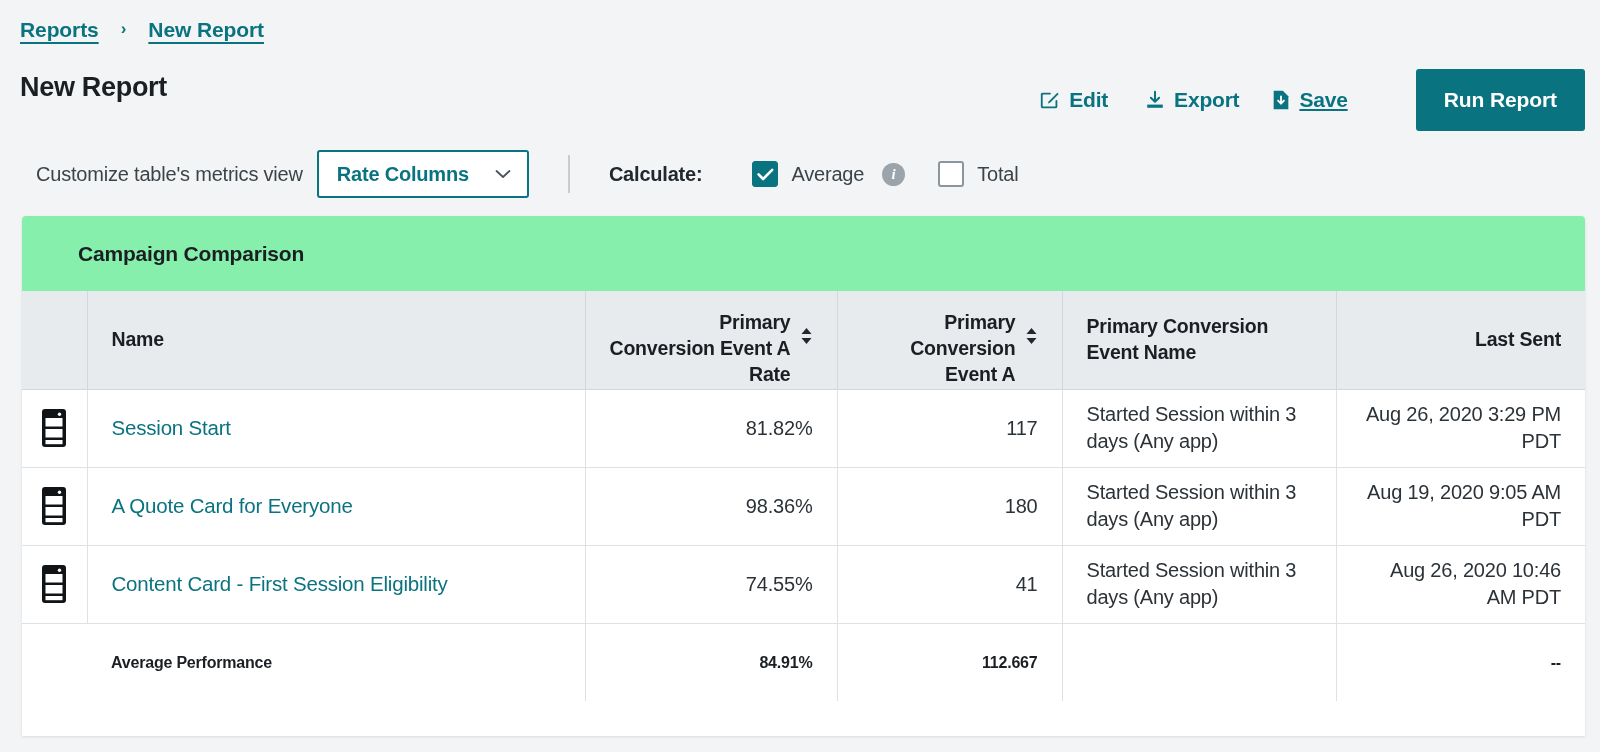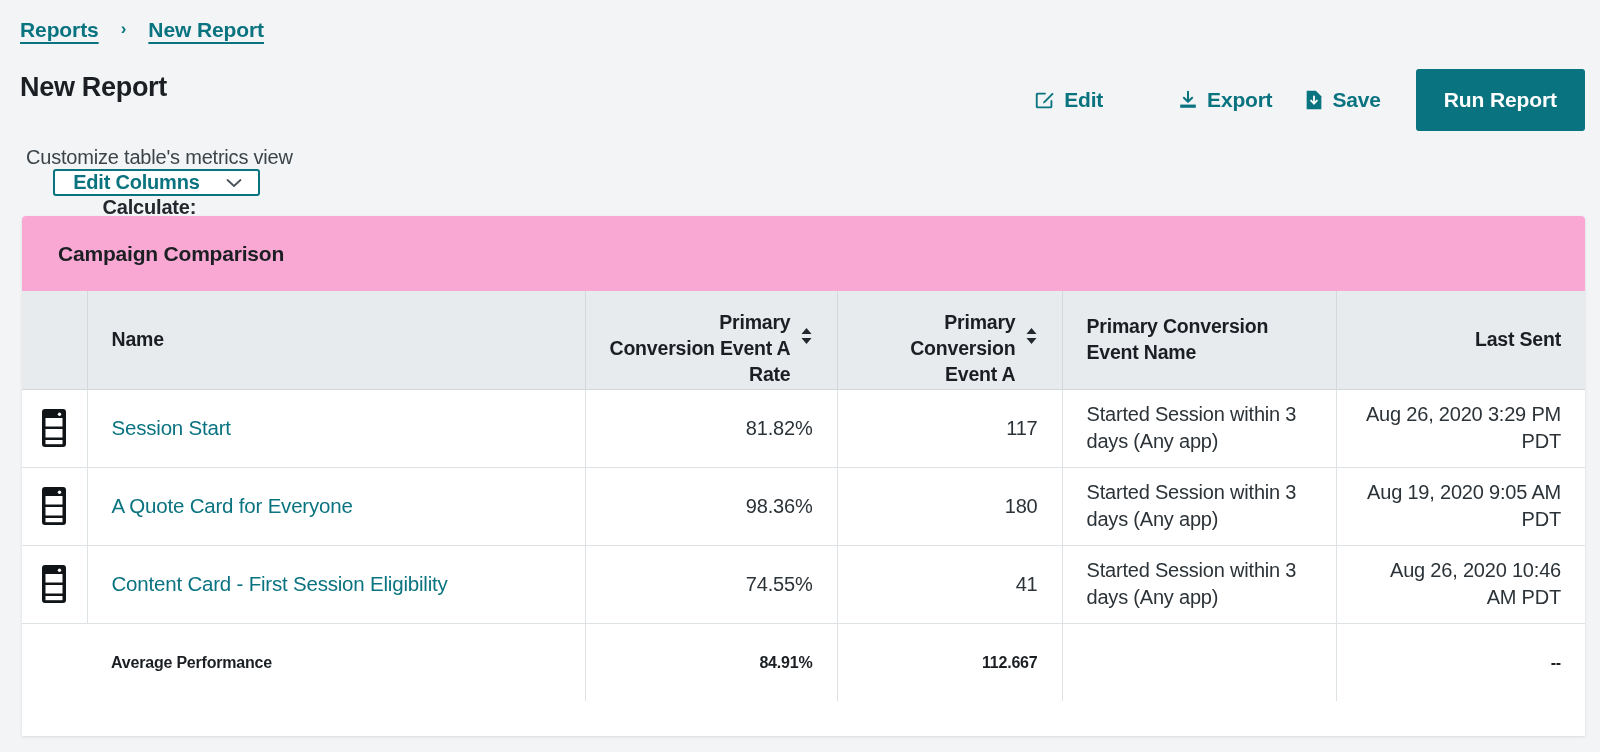--- a/index.html
+++ b/index.html
@@ -52,7 +52,7 @@
     color: #0a7380; font-size: 21px; font-weight: 700;
     cursor: pointer; letter-spacing: -0.2px;
   }
-  .act.edit   { margin-right: 74px; justify-content: flex-end; }
+  .act.edit   { margin-right: 36px; justify-content: flex-end; }
   .act.export { margin-right: 32px; }
   .act.save   { margin-right: 35px; }
   .act svg { display: block; }

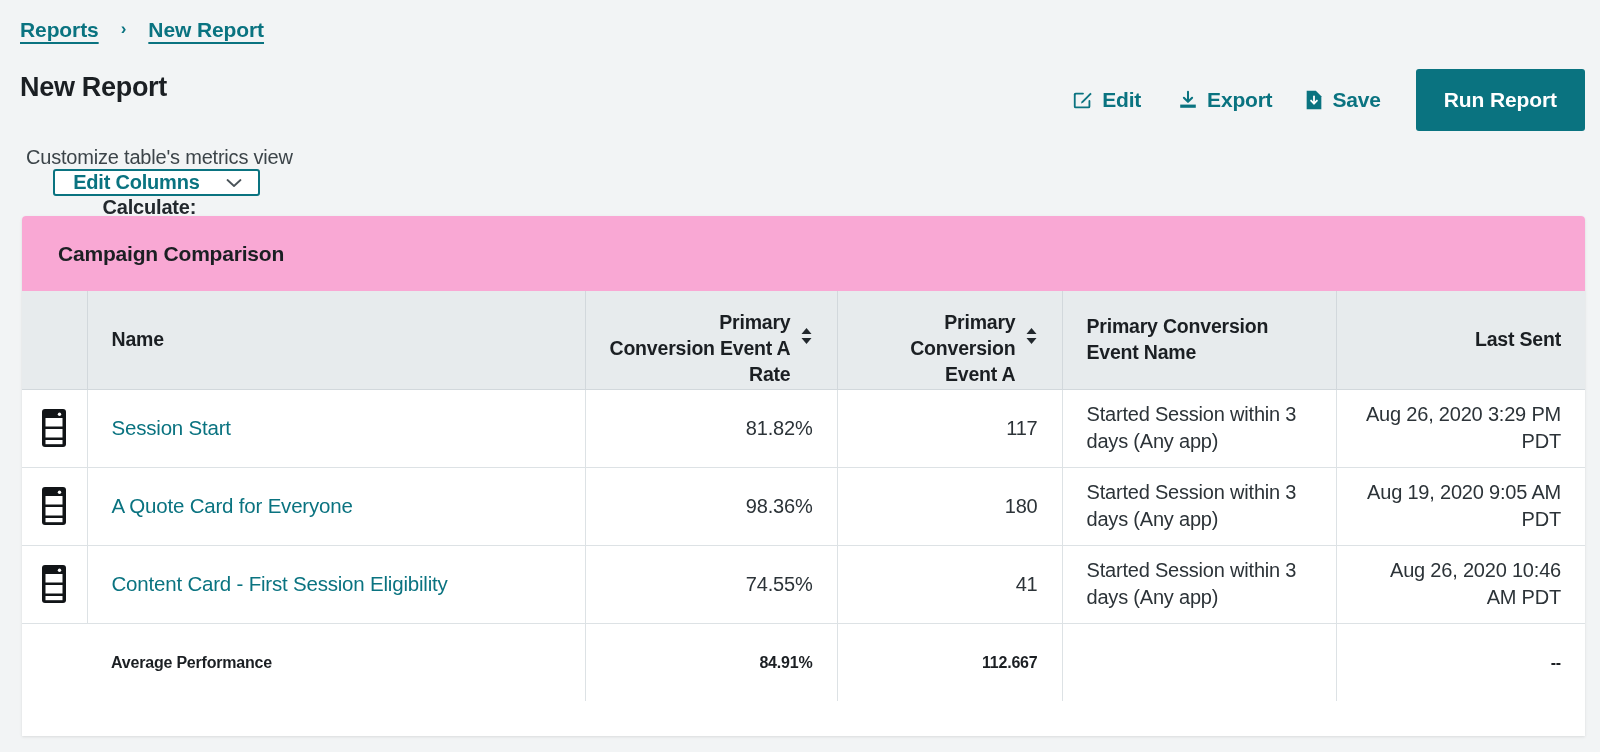--- a/index.html
+++ b/index.html
@@ -54,7 +54,7 @@
   }
   .act.edit   { margin-right: 36px; justify-content: flex-end; }
   .act.export { margin-right: 32px; }
-  .act.save   { margin-right: 35px; }
+  .act.save   { margin-right: 68px; text-decoration: underline; }
   .act svg { display: block; }
   .run-btn {
     background: #0a7380; color: #fff;

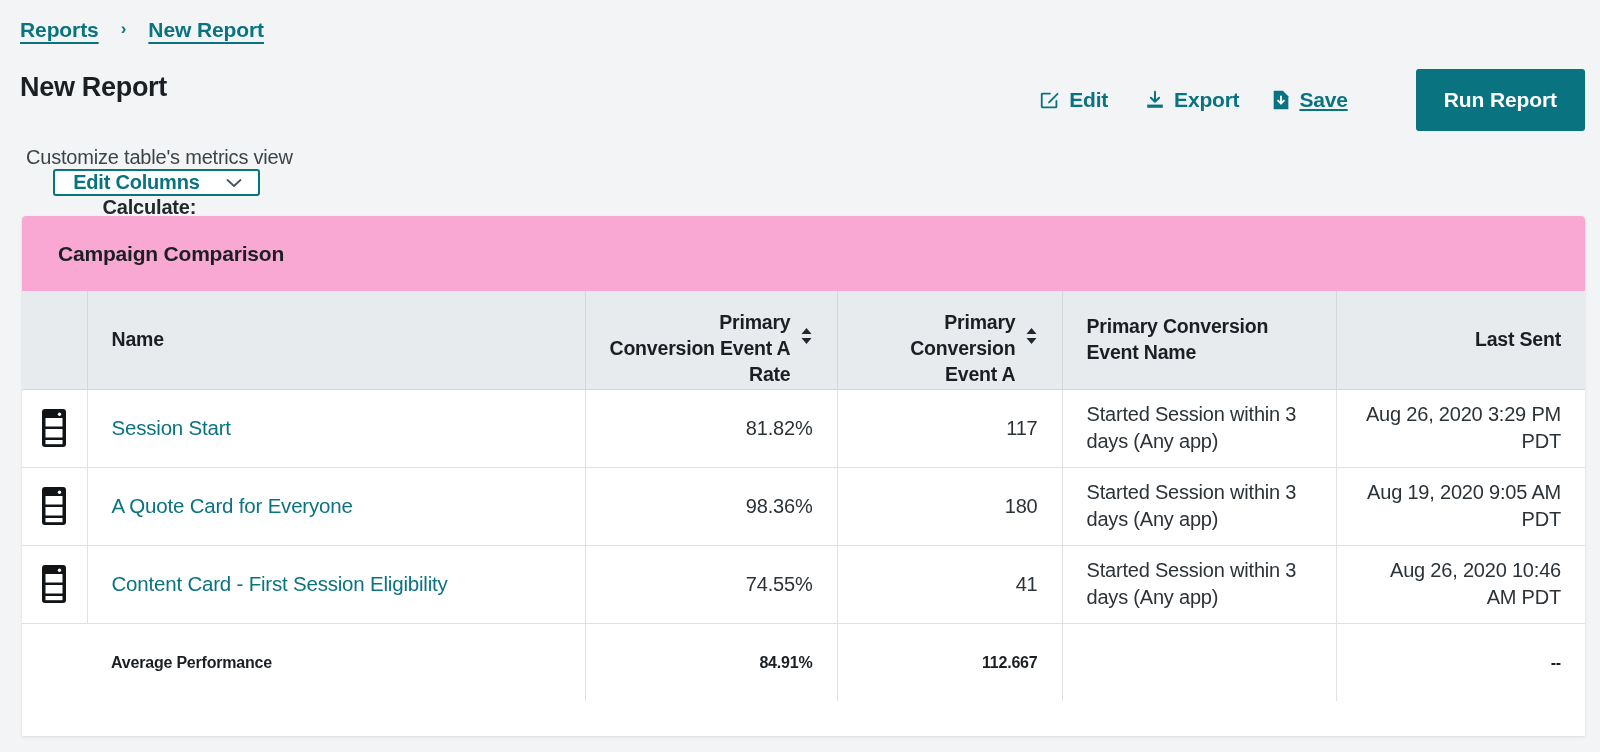--- a/index.html
+++ b/index.html
@@ -69,8 +69,8 @@
 
   
   .controls {
-    position: absolute; left: 6px; top: 146px; height: 56px;
-    display: flex; align-items: center; flex-direction: column;
+    position: absolute; left: 16px; top: 146px; height: 56px;
+    display: flex; align-items: center;
   }
   .cust-label {
     margin-left: 20px; font-size: 20px; color: #3c4449;

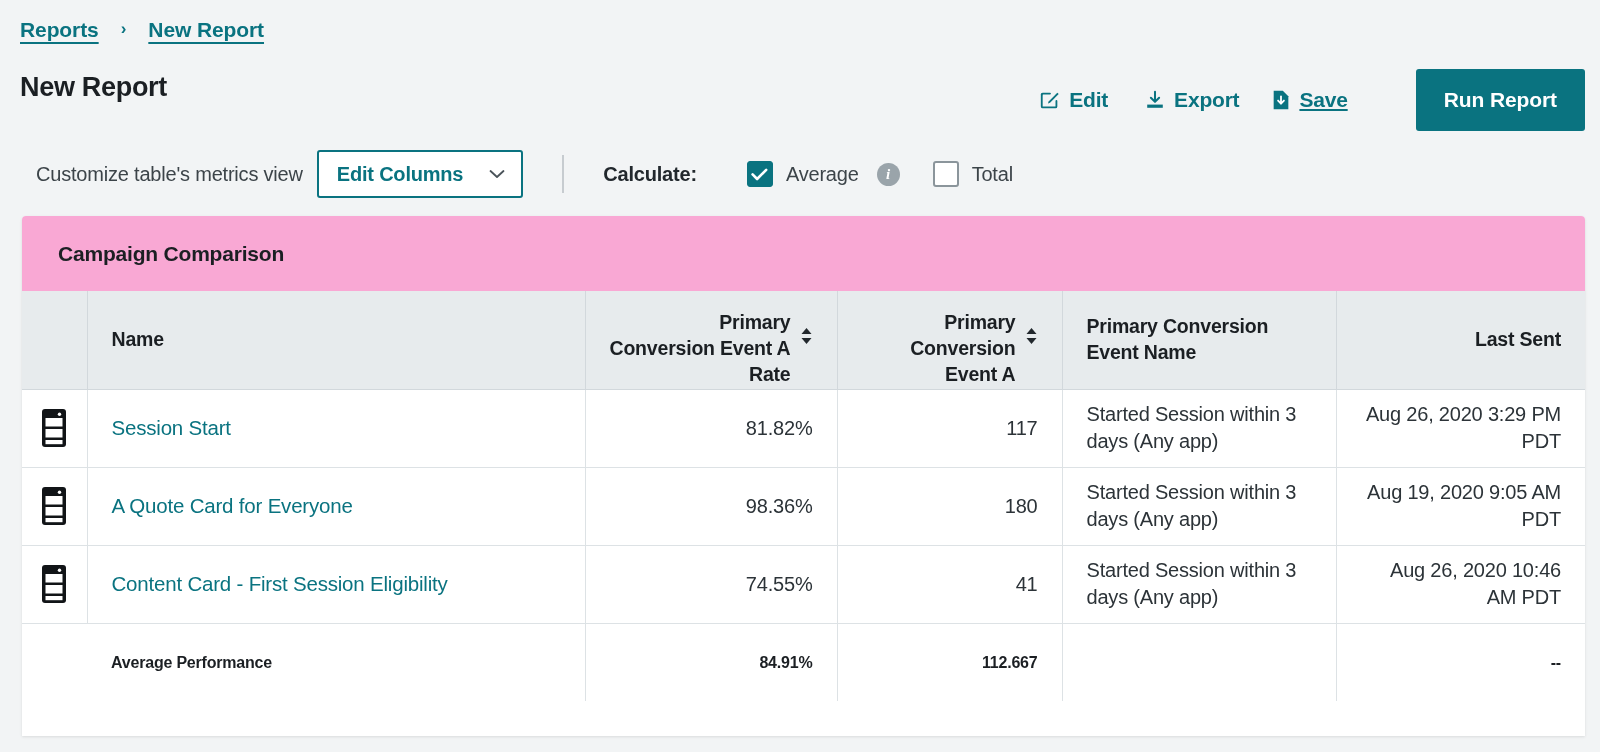--- a/index.html
+++ b/index.html
@@ -254,7 +254,7 @@
     <span class="cust-label">Customize table's metrics view</span>
 
     <div class="edit-columns">
-      <span class="ec-label">Edit Columns</span>
+      <span class="ec-label">Rate Columns</span>
       <span>
         <svg width="16" height="10" viewBox="0 0 16 10" fill="none" stroke="#4a5359" stroke-width="1.8" stroke-linecap="round" stroke-linejoin="round">
           <path d="M1.5 2 L8 8 L14.5 2"></path>

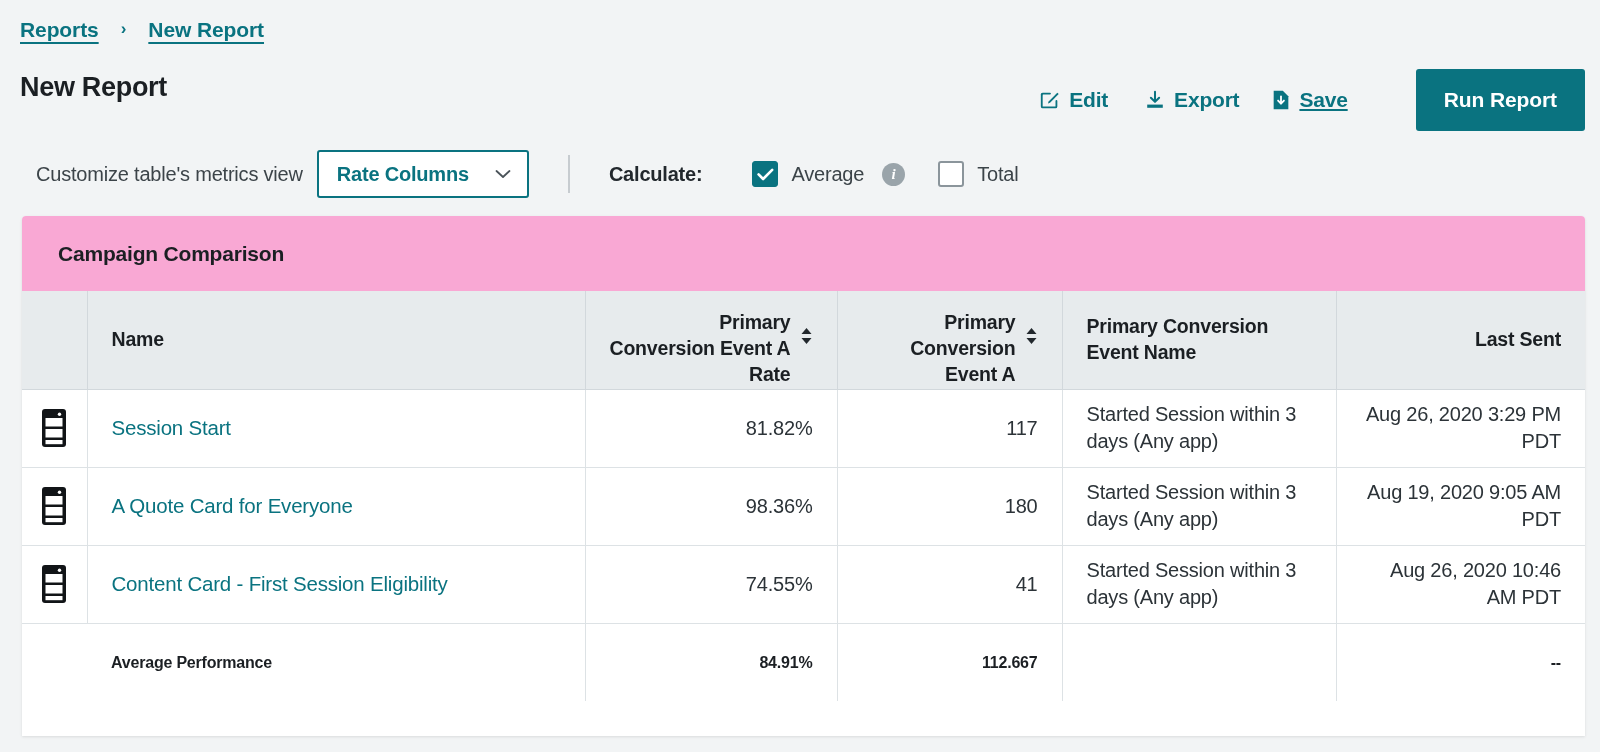--- a/index.html
+++ b/index.html
@@ -122,9 +122,9 @@
     overflow: hidden;
   }
   .card-header {
-    background: #f9a8d4; height: 75px;
+    background: #86efac; height: 75px;
     display: flex; align-items: center;
-    padding-left: 36px;
+    padding-left: 56px;
   }
   .card-header-title {
     font-size: 21px; font-weight: 700; color: #1b1f23; letter-spacing: -0.2px;

